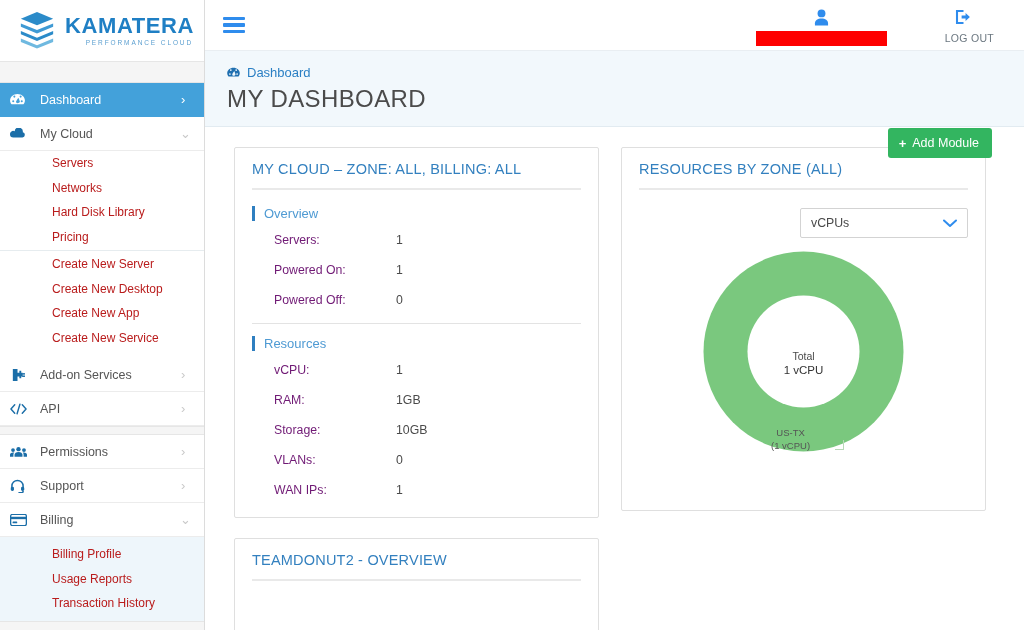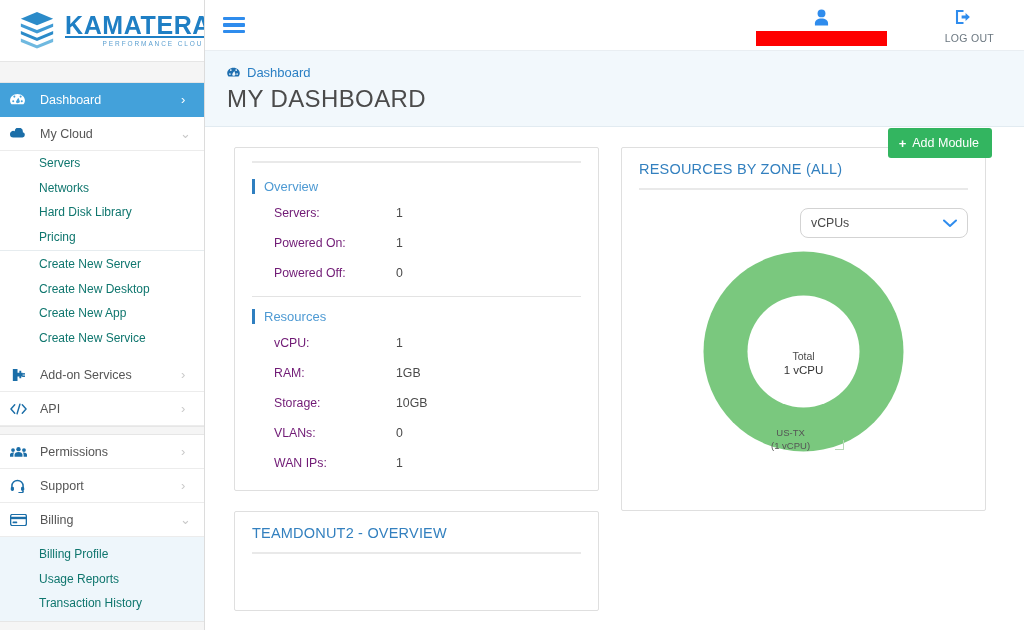--- a/index.html
+++ b/index.html
@@ -31,8 +31,8 @@
   .logo-mark { width: 38px; height: 40px; margin-right: 9px; flex: 0 0 38px; }
   .logo-text { line-height: 1; }
   .logo-name {
-    font-size: 25px; font-weight: bold; color: #1f7fc4;
-    letter-spacing: .6px; display: block; text-decoration: underline;
+    font-size: 22px; font-weight: bold; color: #1f7fc4;
+    letter-spacing: .6px; display: block;
   }
   .logo-sub {
     font-size: 6.5px; color: #5b9fd0; letter-spacing: 1.9px;

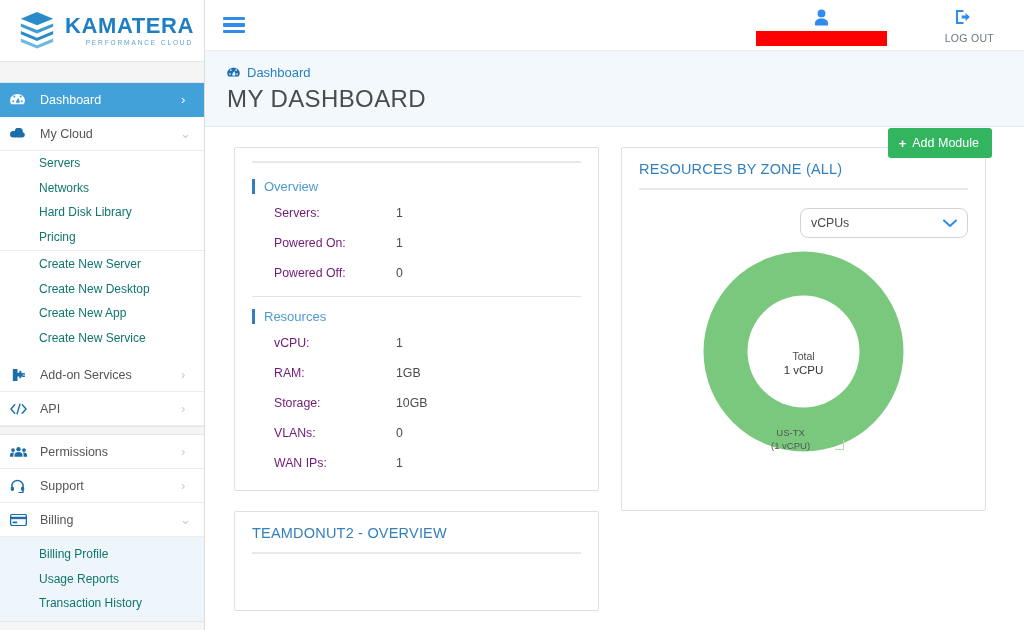--- a/index.html
+++ b/index.html
@@ -66,8 +66,9 @@
     height: 24.5px;
     display: flex; align-items: center;
     padding-left: 39px;
-    font-size: 12px; color: #0f766e;
+    font-size: 12px; color: #b91c1c;
     cursor: pointer;
+    margin-left: 13px;
   }
   .sub-sep { height: 1px; background: #e6ecef; margin: 1px 0 1px 0; }
   .nav-spacer { height: 9px; background: #f5f5f5; border-top: 1px solid #e6e6e6; border-bottom: 1px solid #e6e6e6; }

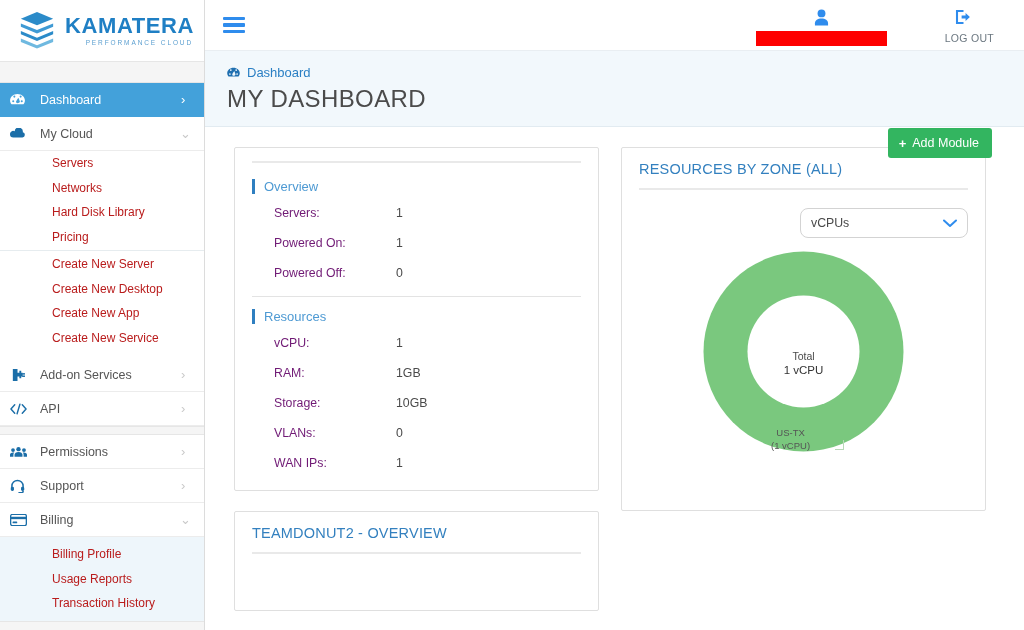--- a/index.html
+++ b/index.html
@@ -380,6 +380,7 @@
       <div class="col">
 
         <div class="card">
+          <div class="card-title">MY CLOUD – ZONE: ALL, BILLING: ALL</div>
           <div class="card-rule"></div>
 
           <div class="section-head">

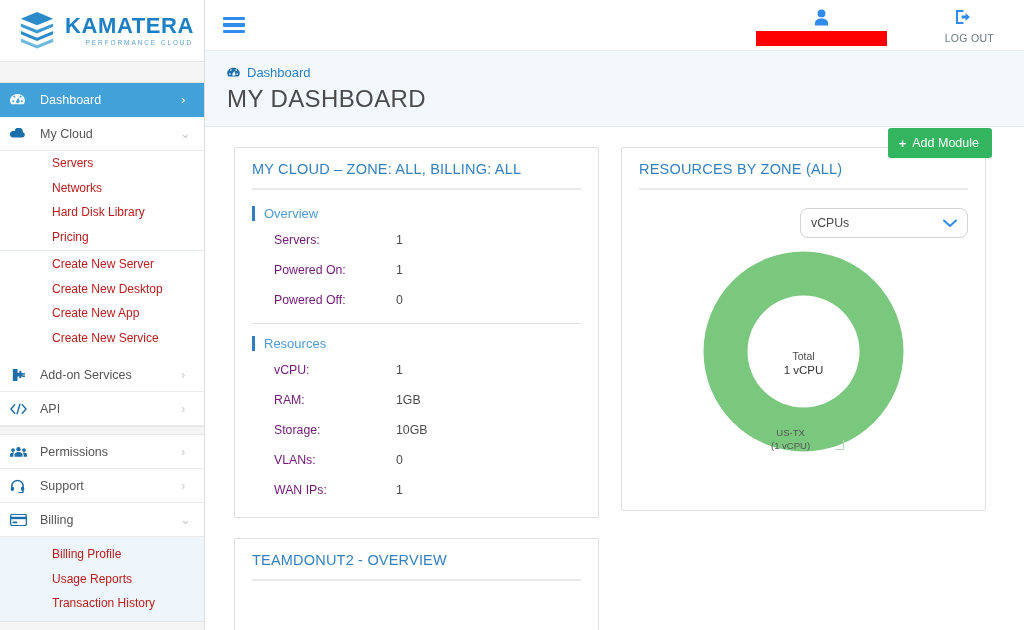--- a/index.html
+++ b/index.html
@@ -149,7 +149,7 @@
   .donut-card { padding-bottom: 14px; }
   .select-row { display: flex; justify-content: flex-end; padding: 14px 0 6px 0; }
   .select-box {
-    width: 168px; height: 30px; border: 1px solid #d3d3d3; border-radius: 8px;
+    width: 168px; height: 30px; border: 1px solid #d3d3d3; border-radius: 2px;
     display: flex; align-items: center; padding: 0 10px;
     font-size: 12.3px; color: #4a4a4a; background: #fff; cursor: pointer;
   }

